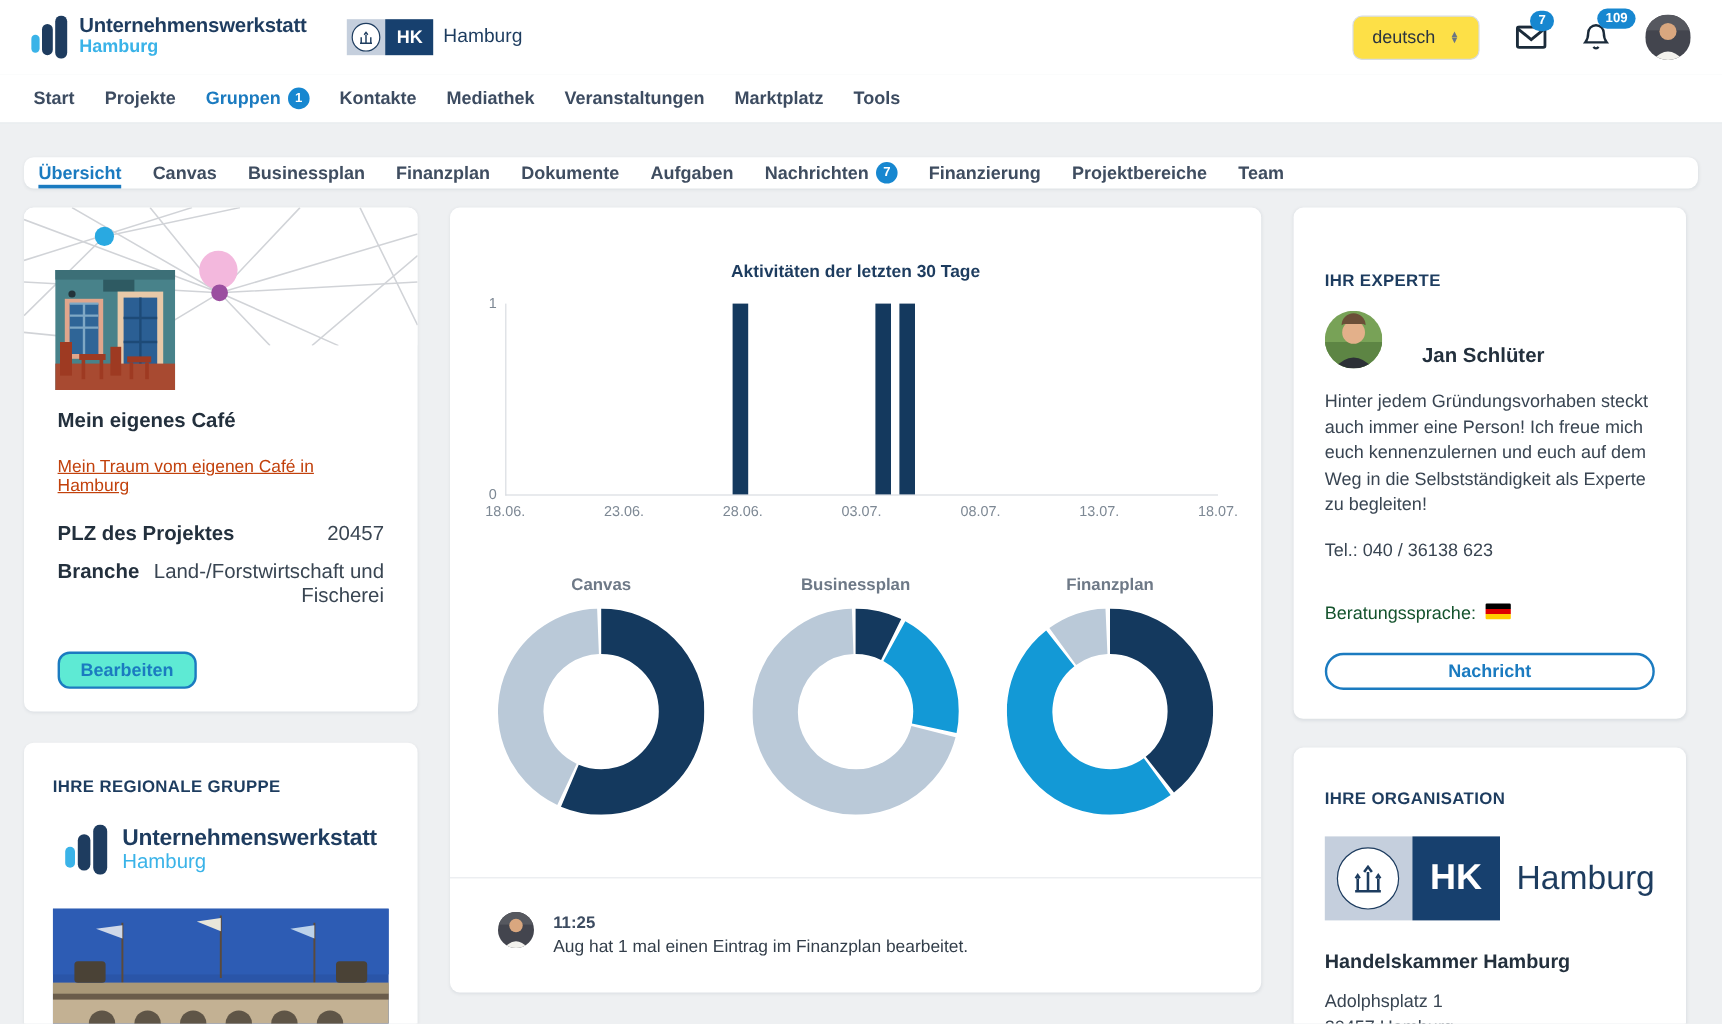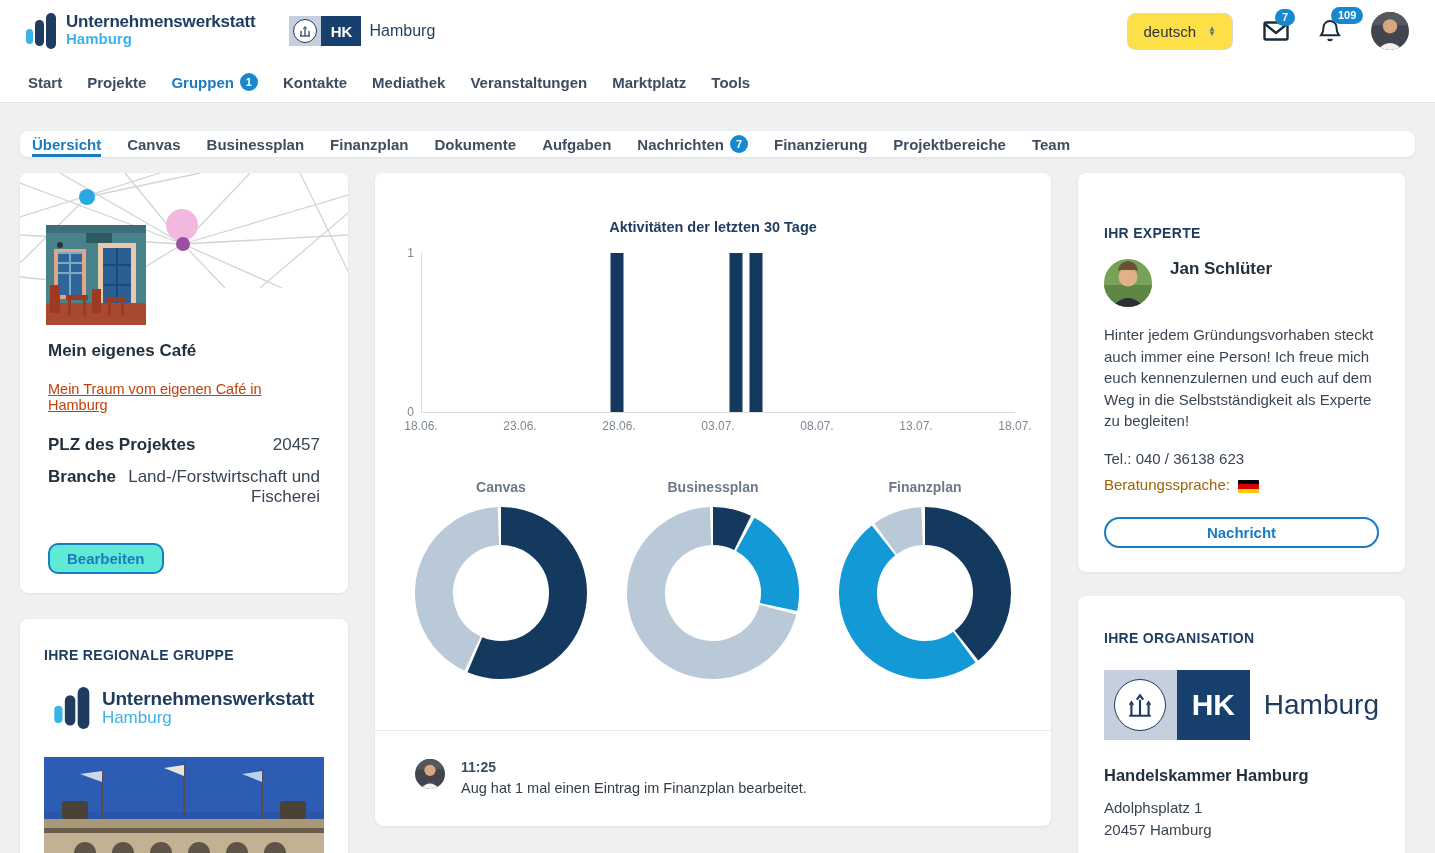--- a/index.html
+++ b/index.html
@@ -86,7 +86,7 @@
 
   
   .expert-card { padding:52px 26px 24px; }
-  .expert-row { display:flex; align-items:flex-start; gap:18px; margin-top:18px; }
+  .expert-row { display:flex; align-items:flex-end; gap:33px; margin-top:18px; }
   .expert-avatar { width:48px; height:48px; border-radius:50%; overflow:hidden; flex:none; }
   .expert-name { font-size:17px; font-weight:700; color:#23303d; }
   .expert-bio { margin-top:17px; font-size:15px; line-height:1.44; color:#394552; }

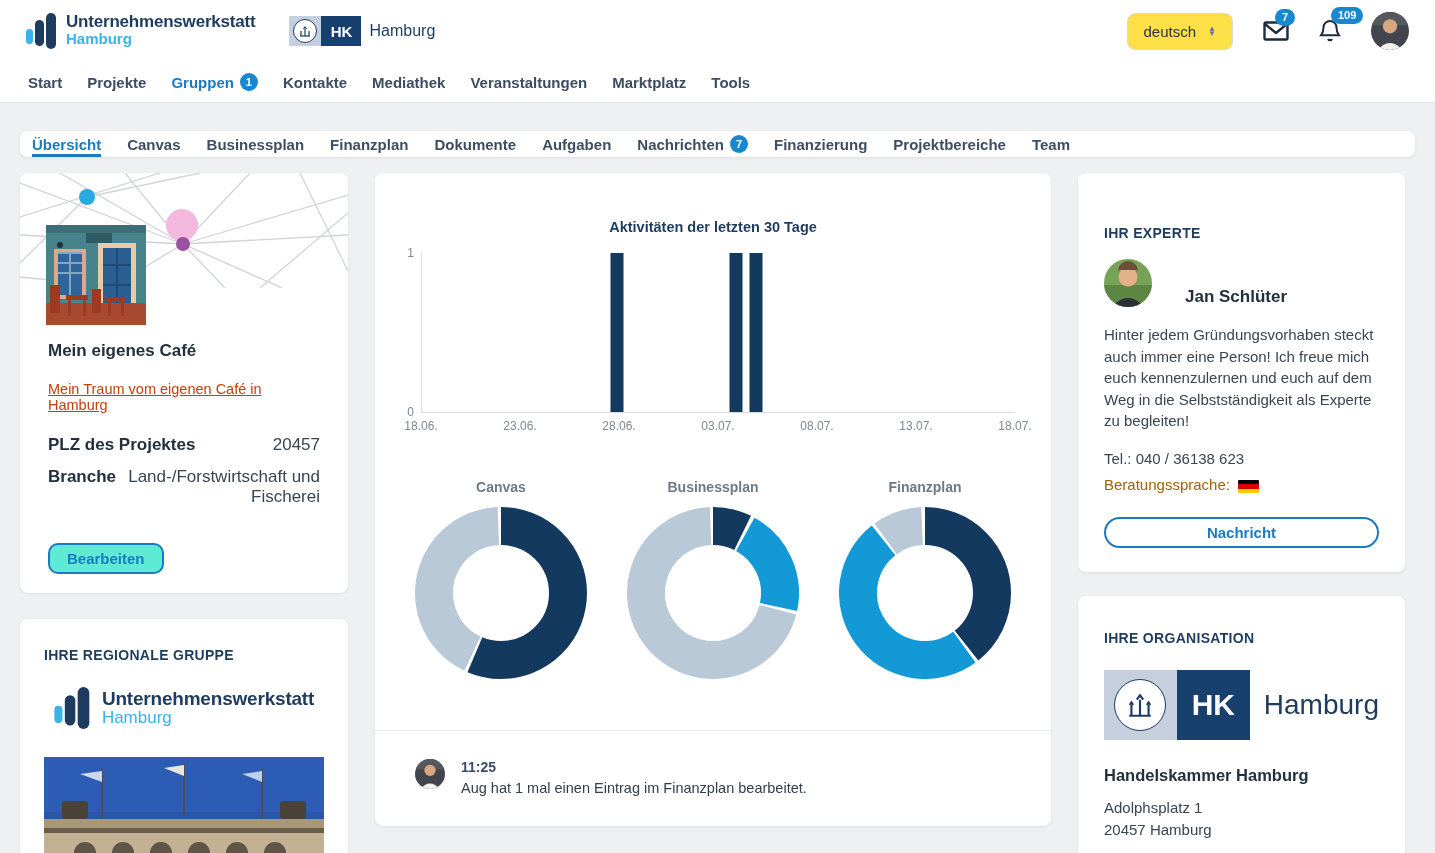--- a/index.html
+++ b/index.html
@@ -91,7 +91,7 @@
   .expert-name { font-size:17px; font-weight:700; color:#23303d; }
   .expert-bio { margin-top:17px; font-size:15px; line-height:1.44; color:#394552; }
   .expert-phone { margin-top:18px; font-size:15px; color:#394552; }
-  .lang-row { margin-top:9px; display:flex; align-items:flex-end; gap:8px; font-size:15px; color:#a16207; }
+  .lang-row { margin-top:36px; display:flex; align-items:flex-start; gap:8px; font-size:15px; color:#14532d; }
   .flag-de { width:21px; height:13px; border-radius:1px; background:linear-gradient(to bottom,#000 0 33.3%,#dd0000 33.3% 66.6%,#ffce00 66.6%); }
   .msg-btn { display:block; width:100%; margin-top:24px; background:#fff; border:2px solid #1b7bc0; color:#1b7bc0; font-size:15px; font-weight:700; border-radius:16px; padding:5px 0; text-align:center; cursor:pointer; font-family:inherit; }
 

